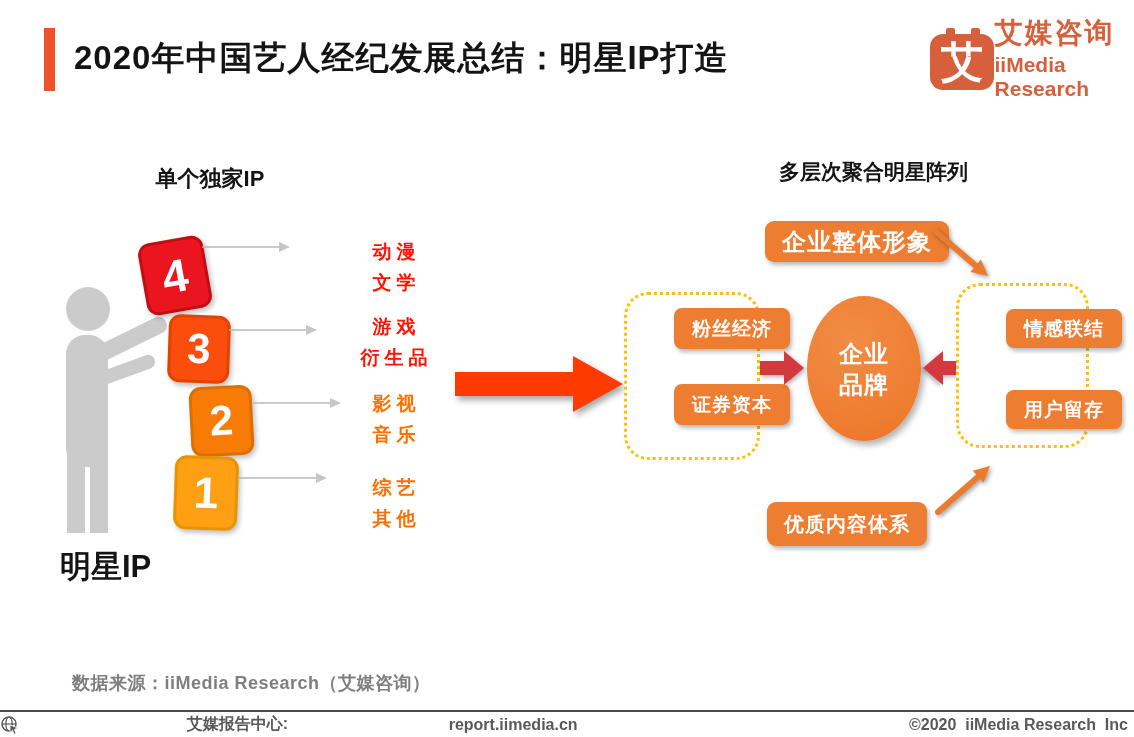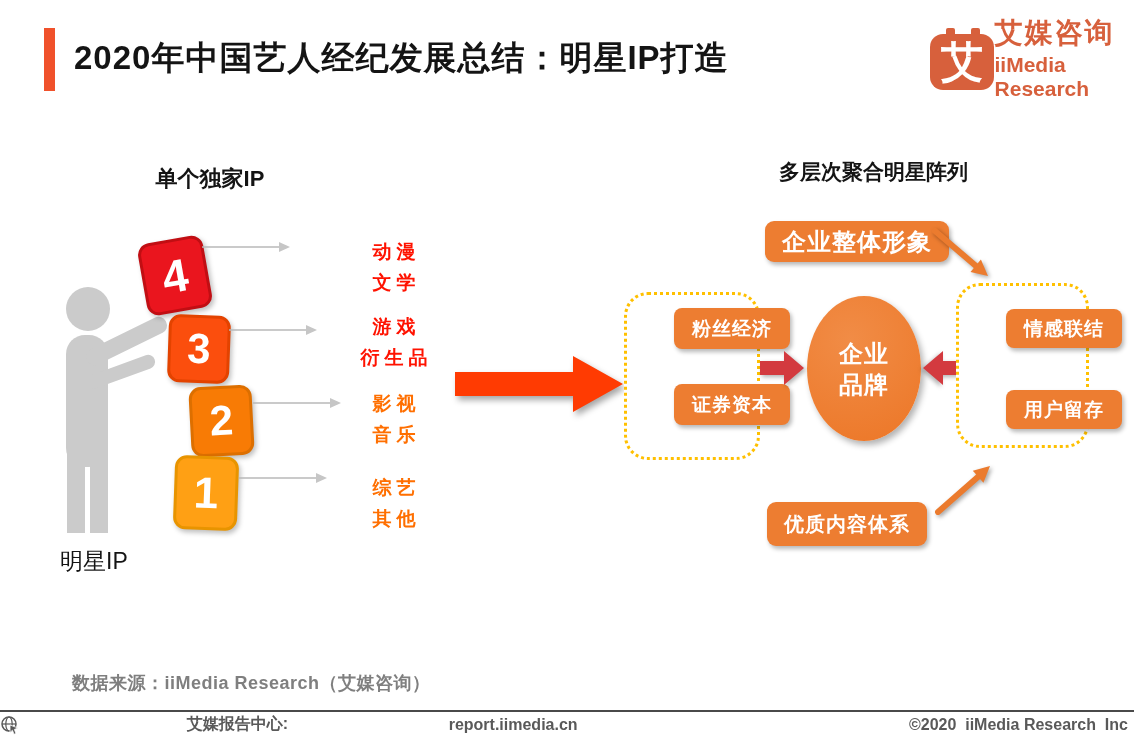--- a/index.html
+++ b/index.html
@@ -26,7 +26,7 @@
 
   
   .left-title { left:130px; top:164px; width:160px; text-align:center; font-size:22px; font-weight:bold; color:#141414; }
-  .caption-left { left:60px; top:546px; font-size:23px; font-weight:normal; color:#141414; }
+  .caption-left { left:60px; top:546px; font-size:31px; font-weight:bold; color:#141414; }
 
   .block { border-radius:12px; color:#fff; font-weight:bold; display:flex; align-items:center; justify-content:center;
     box-shadow:2px 3px 5px rgba(0,0,0,0.25); }

